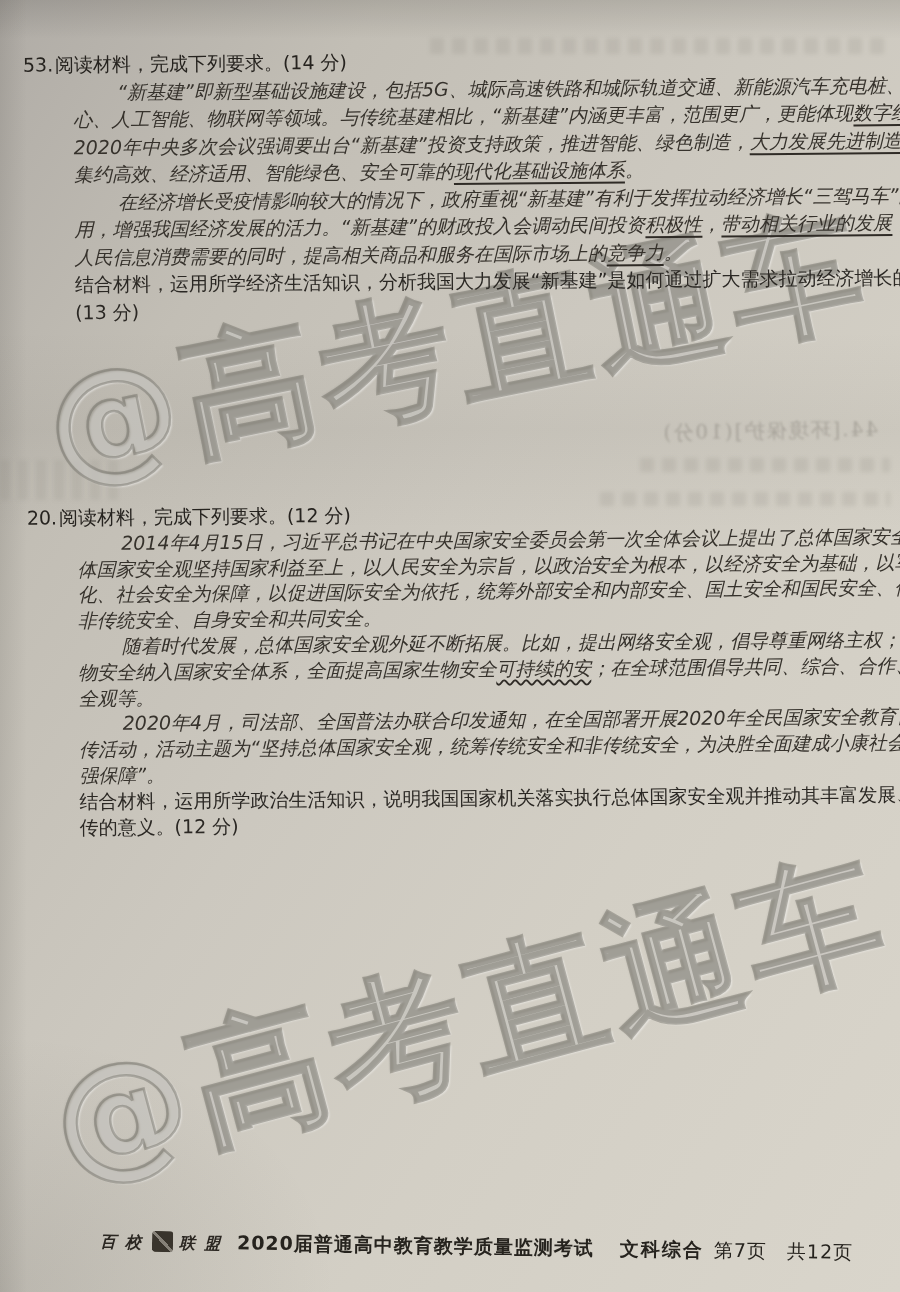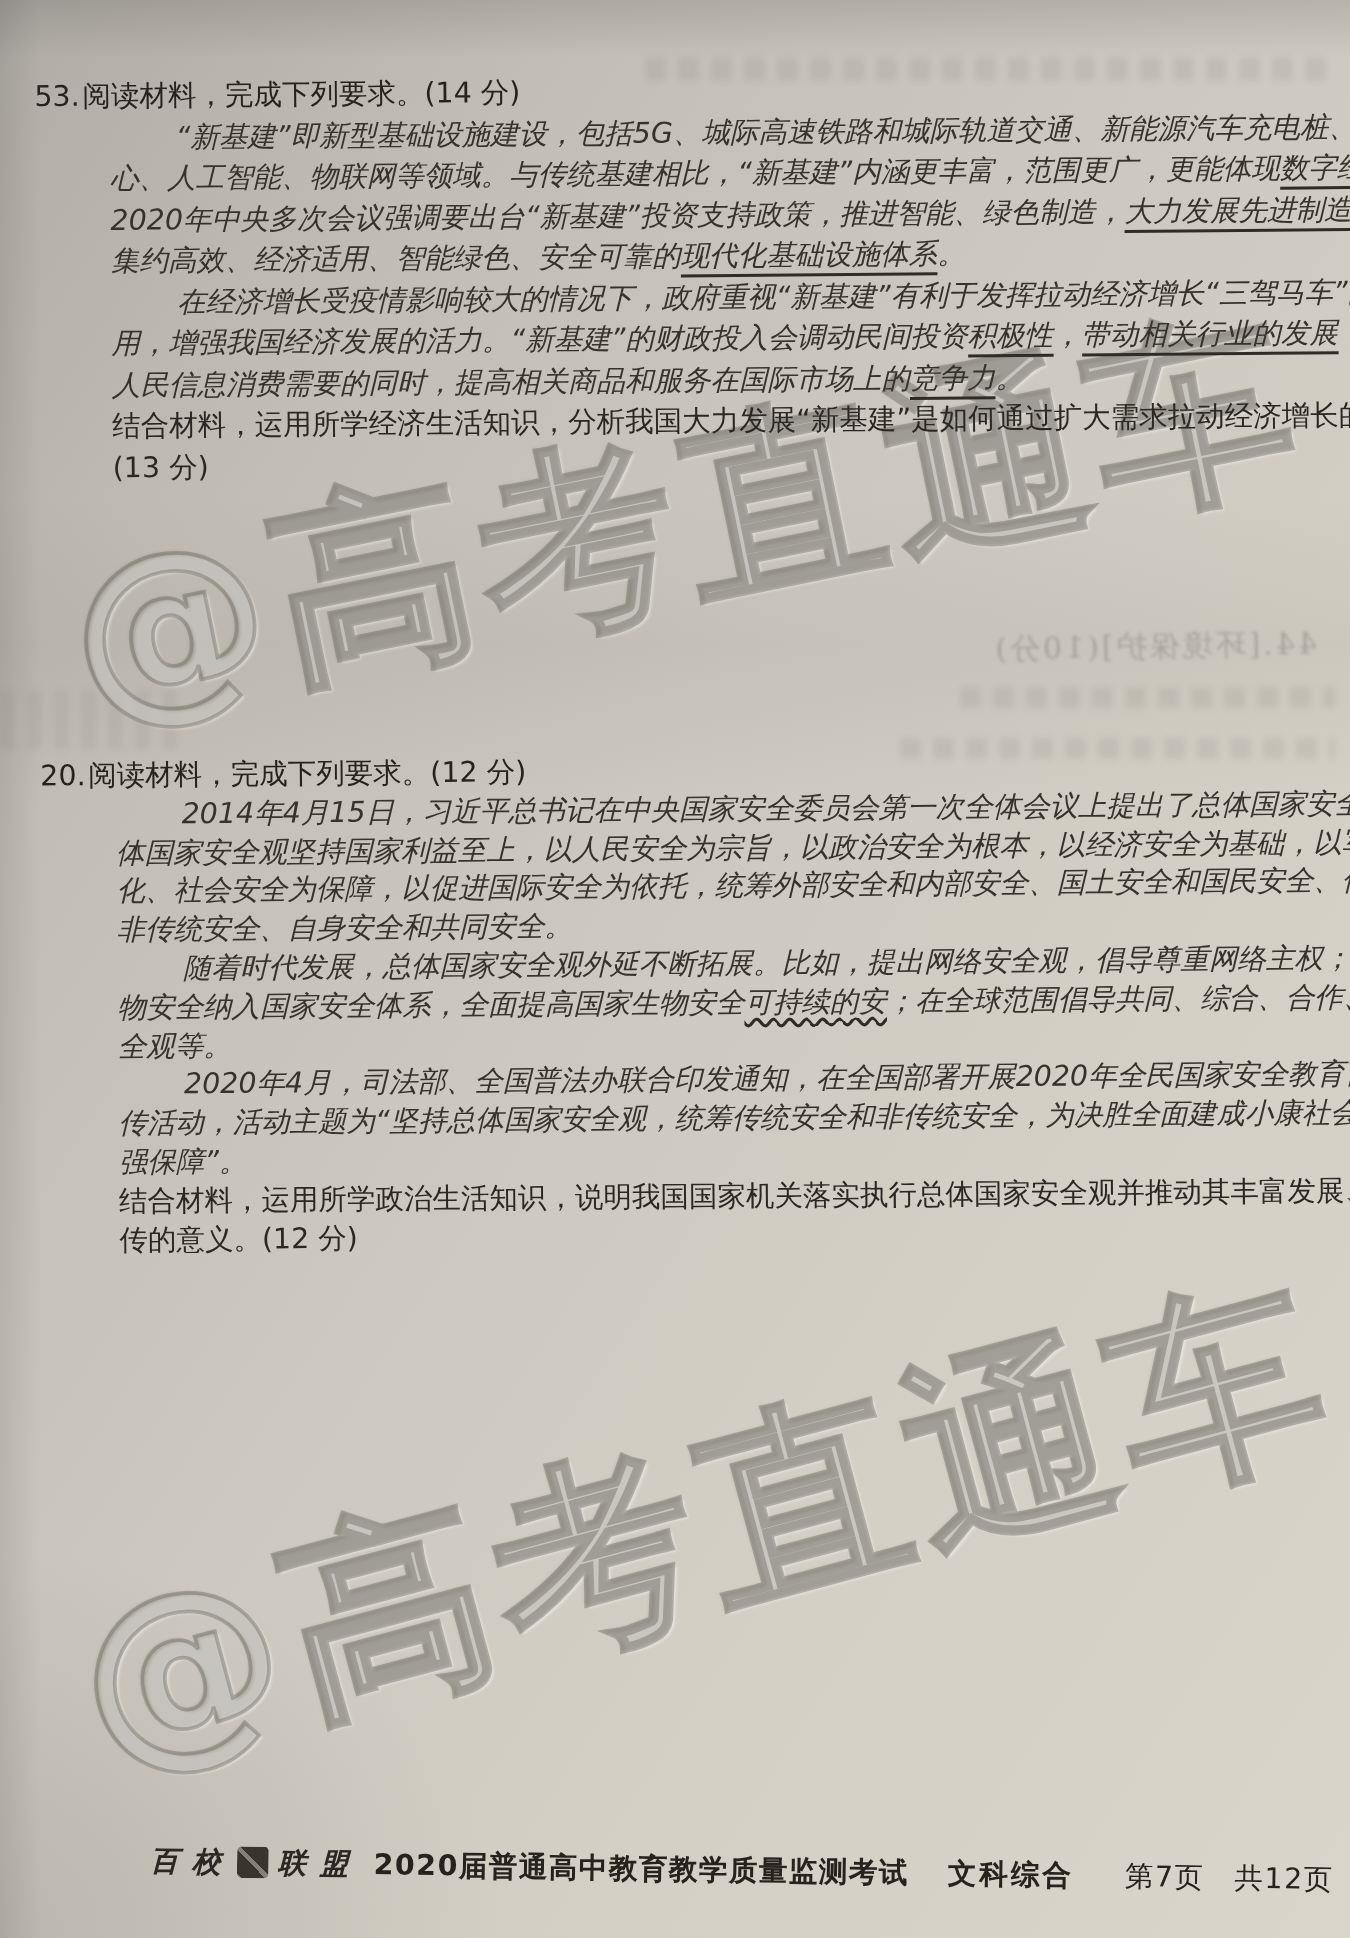--- a/index.html
+++ b/index.html
@@ -71,7 +71,7 @@
     color:#26231e;font-size:19px;
   }
   .brand{font-family:"DejaVu Serif","Liberation Serif",serif;font-style:italic;
-    font-weight:bold;letter-spacing:9px;font-size:19px;color:#2b2722;}
+    font-weight:bold;letter-spacing:9px;font-size:16px;color:#2b2722;}
   .seal{display:inline-block;width:21px;height:21px;vertical-align:-4px;margin:0 6px 0 2px;
     border-radius:3px;background:
       linear-gradient(45deg, rgba(210,205,195,0.55) 2px, rgba(0,0,0,0) 2px 45%, rgba(210,205,195,0.5) 45% 55%, rgba(0,0,0,0) 55%),

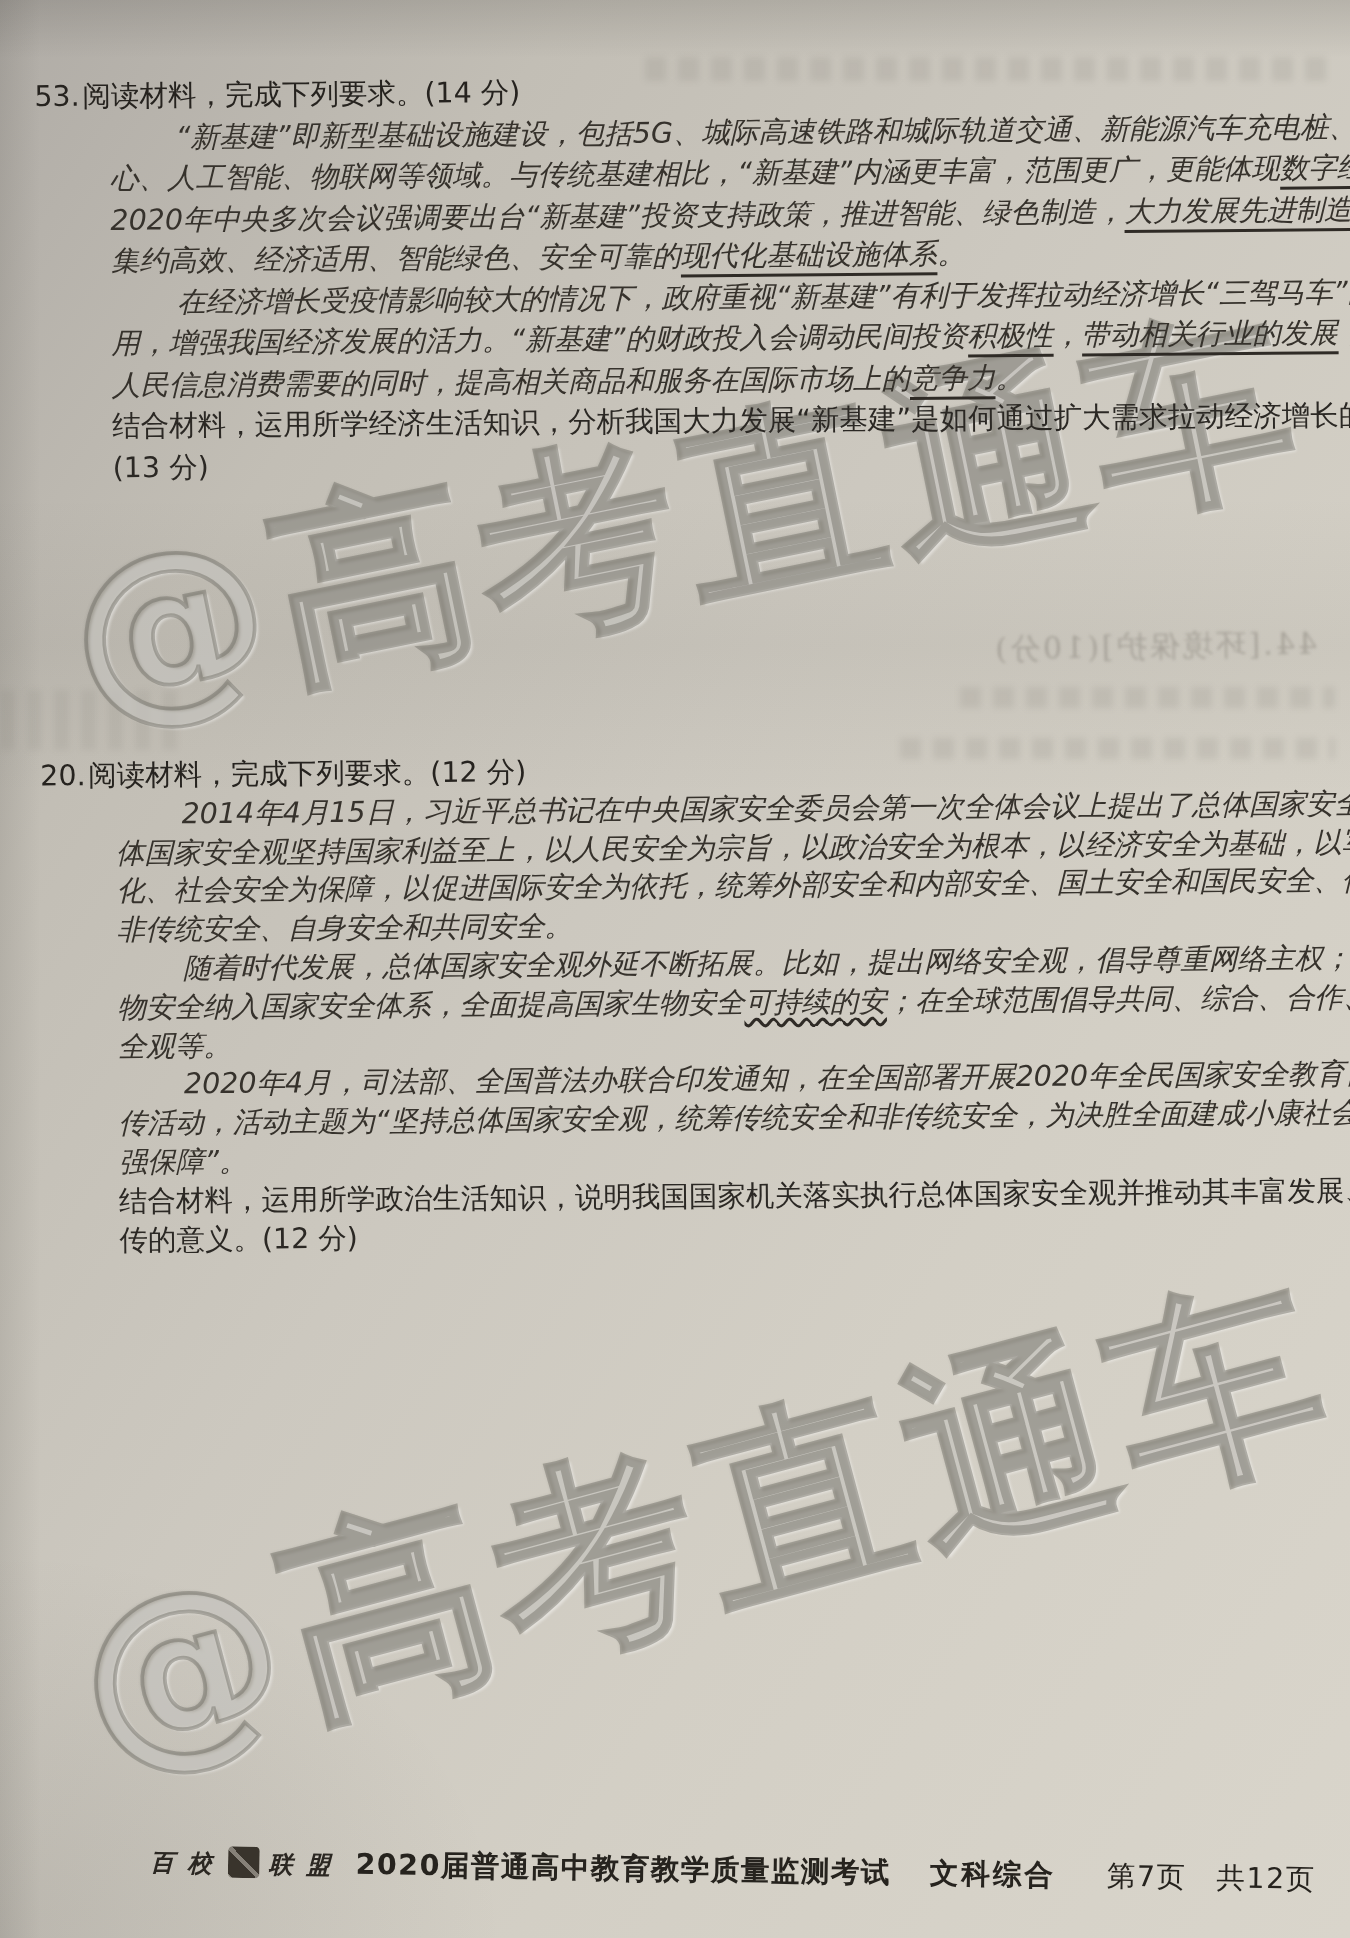--- a/index.html
+++ b/index.html
@@ -78,7 +78,7 @@
       #39342c;}
   .exam-title{font-weight:bold;margin-left:8px;letter-spacing:1px;}
   .subject{font-weight:bold;margin-left:26px;letter-spacing:2px;}
-  .pageno{margin-left:34px;letter-spacing:1px;}
+  .pageno{margin-left:10px;letter-spacing:1px;}
   .total{margin-left:20px;letter-spacing:1px;}
 </style>
 </head>

